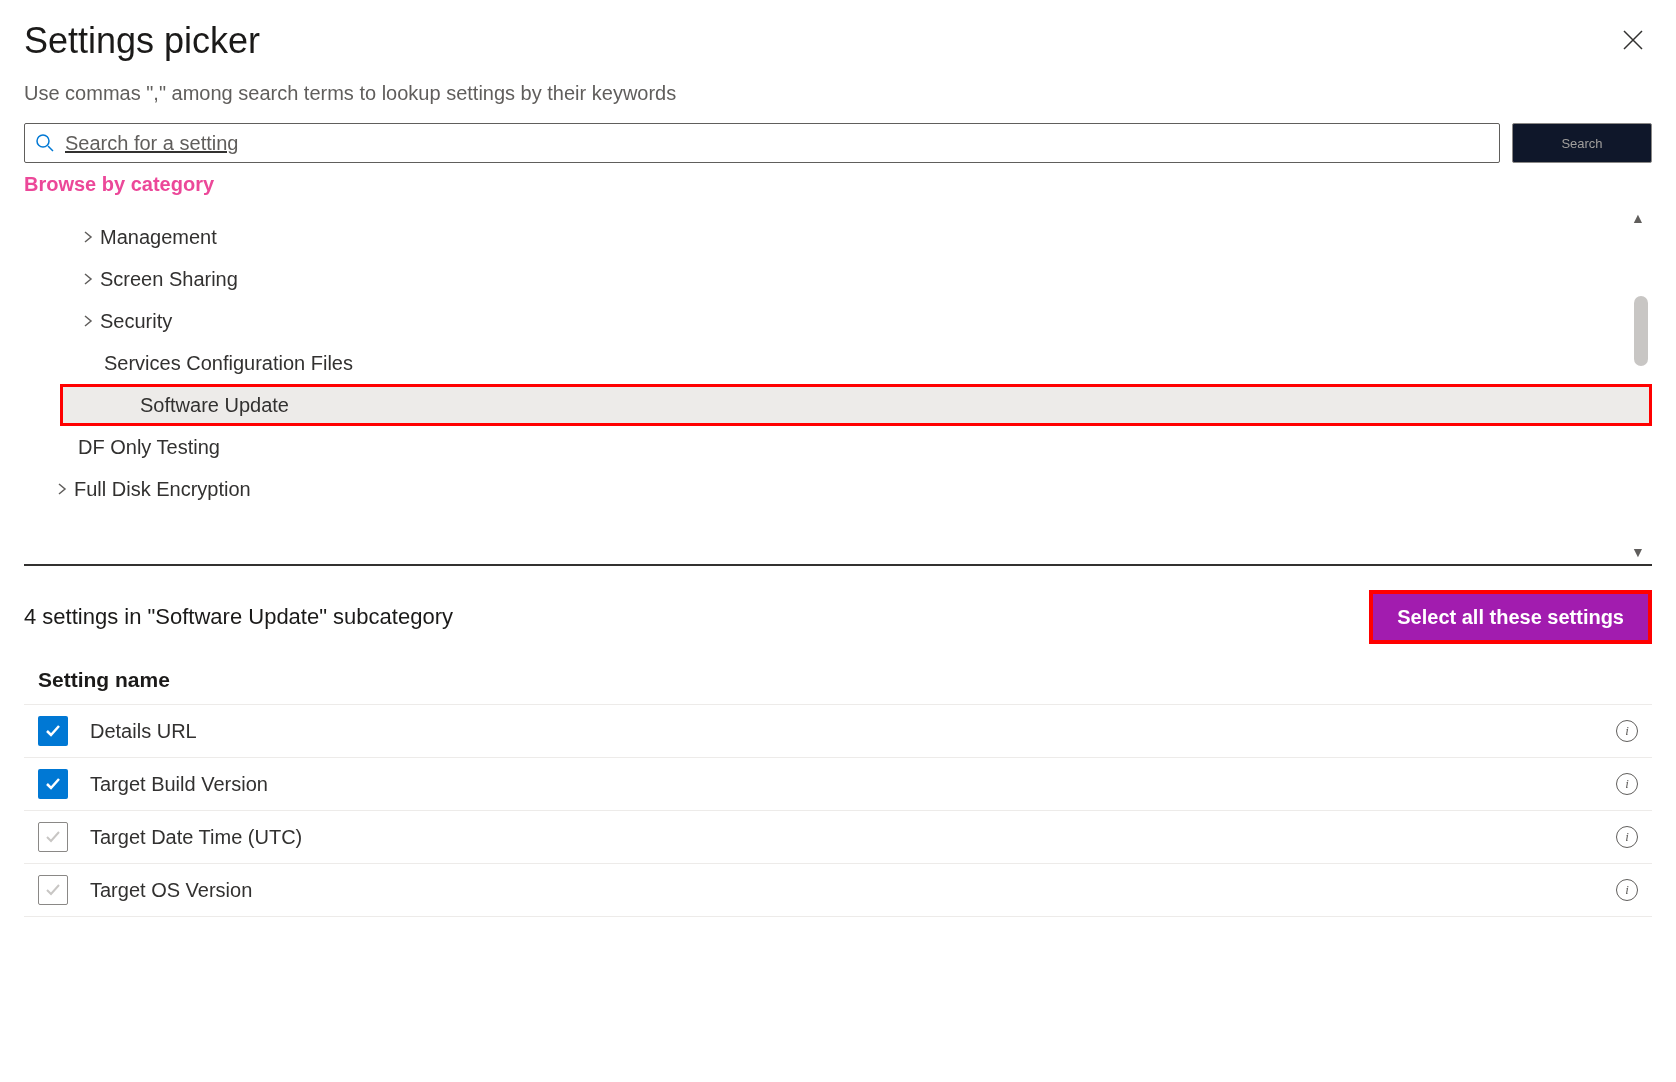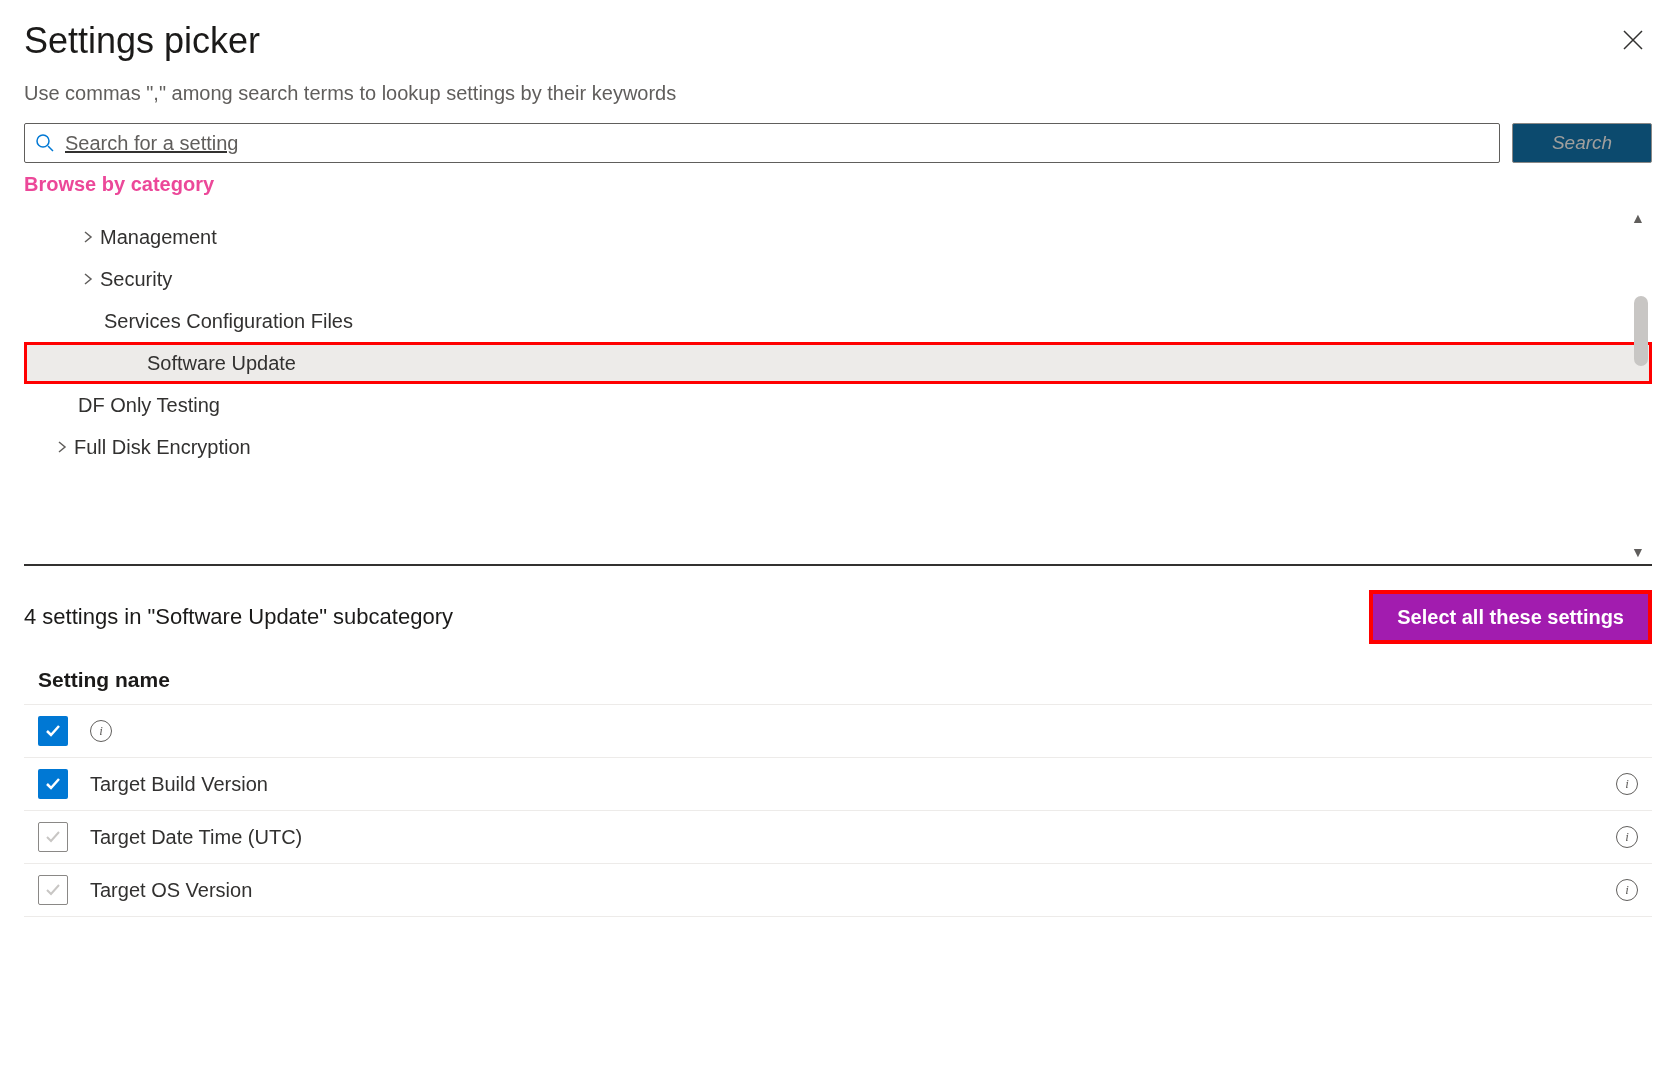--- a/index.html
+++ b/index.html
@@ -66,13 +66,12 @@
     .search-btn {
       width: 140px;
       height: 40px;
-      background: #0c4a6e;
+      background: #0f172a;
       border: 1px solid #8a8886;
       border-radius: 2px;
-      font-size: 19px;
+      font-size: 13px;
       color: #a19f9d;
       cursor: pointer;
-      font-style: italic;
     }
     .browse-label {
       font-size: 20px;

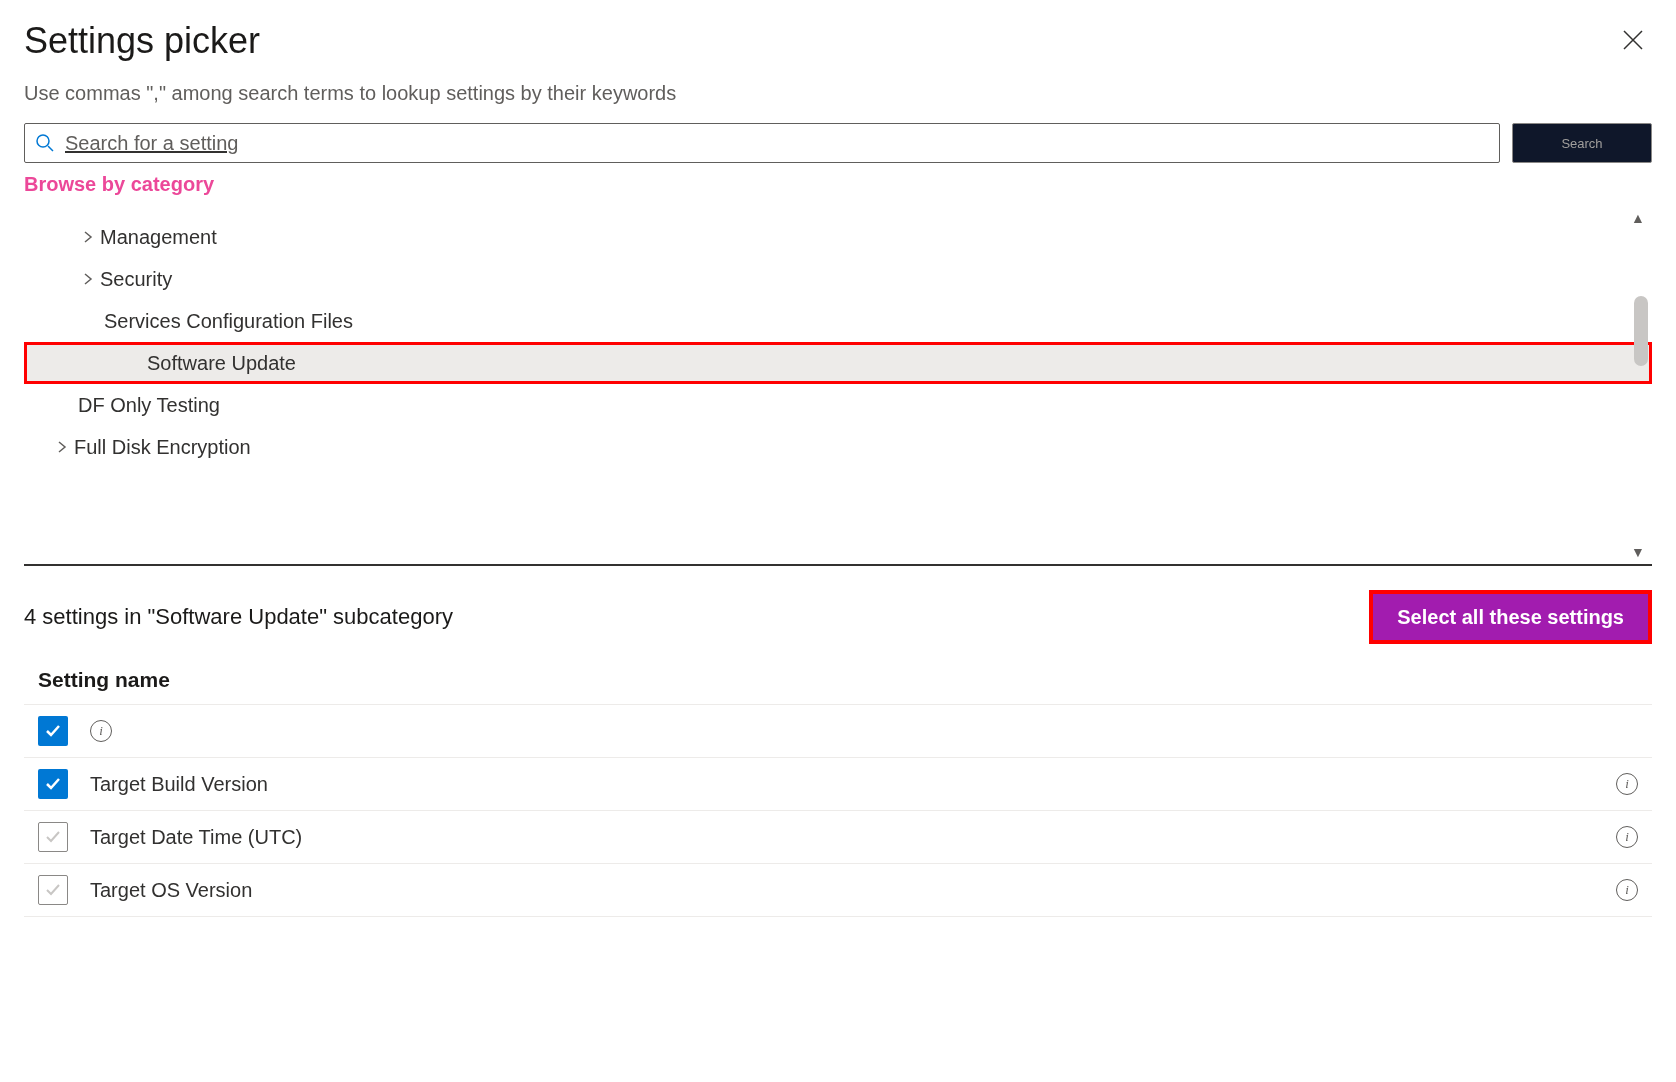--- a/index.html
+++ b/index.html
@@ -257,6 +257,14 @@
             <path d="M3 1 L9 6 L3 11" stroke="#605e5c" stroke-width="1.5" fill="none"></path>
           </svg>
         </span>
+        <span>Screen Sharing</span>
+      </div>
+      <div class="cat-item level1">
+        <span class="chev">
+          <svg width="12" height="12" viewBox="0 0 12 12">
+            <path d="M3 1 L9 6 L3 11" stroke="#605e5c" stroke-width="1.5" fill="none"></path>
+          </svg>
+        </span>
         <span>Security</span>
       </div>
       <div class="cat-item level1">

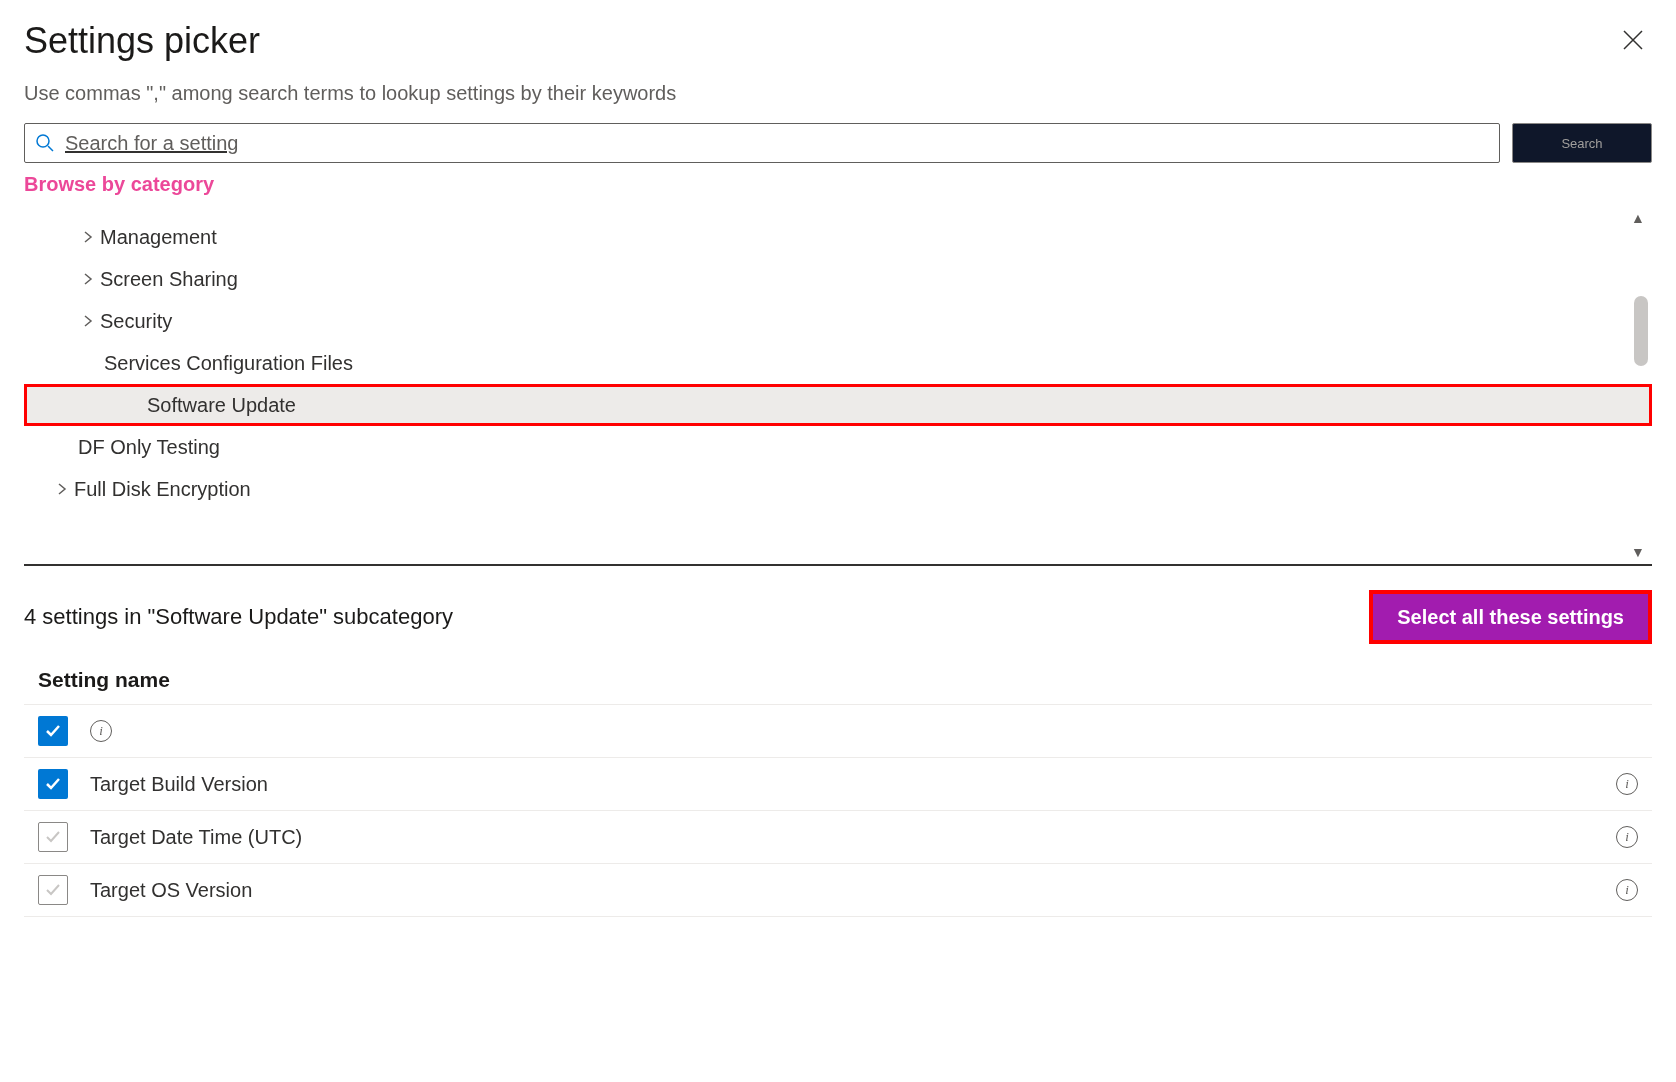--- a/index.html
+++ b/index.html
@@ -110,7 +110,8 @@
     .cat-item.selected {
       background: #edebe9;
       border: 3px solid #ff0000;
-      padding-left: 120px;
+      padding-left: 77px;
+      margin-left: 36px;
     }
     .scroll-hints {
       position: absolute;

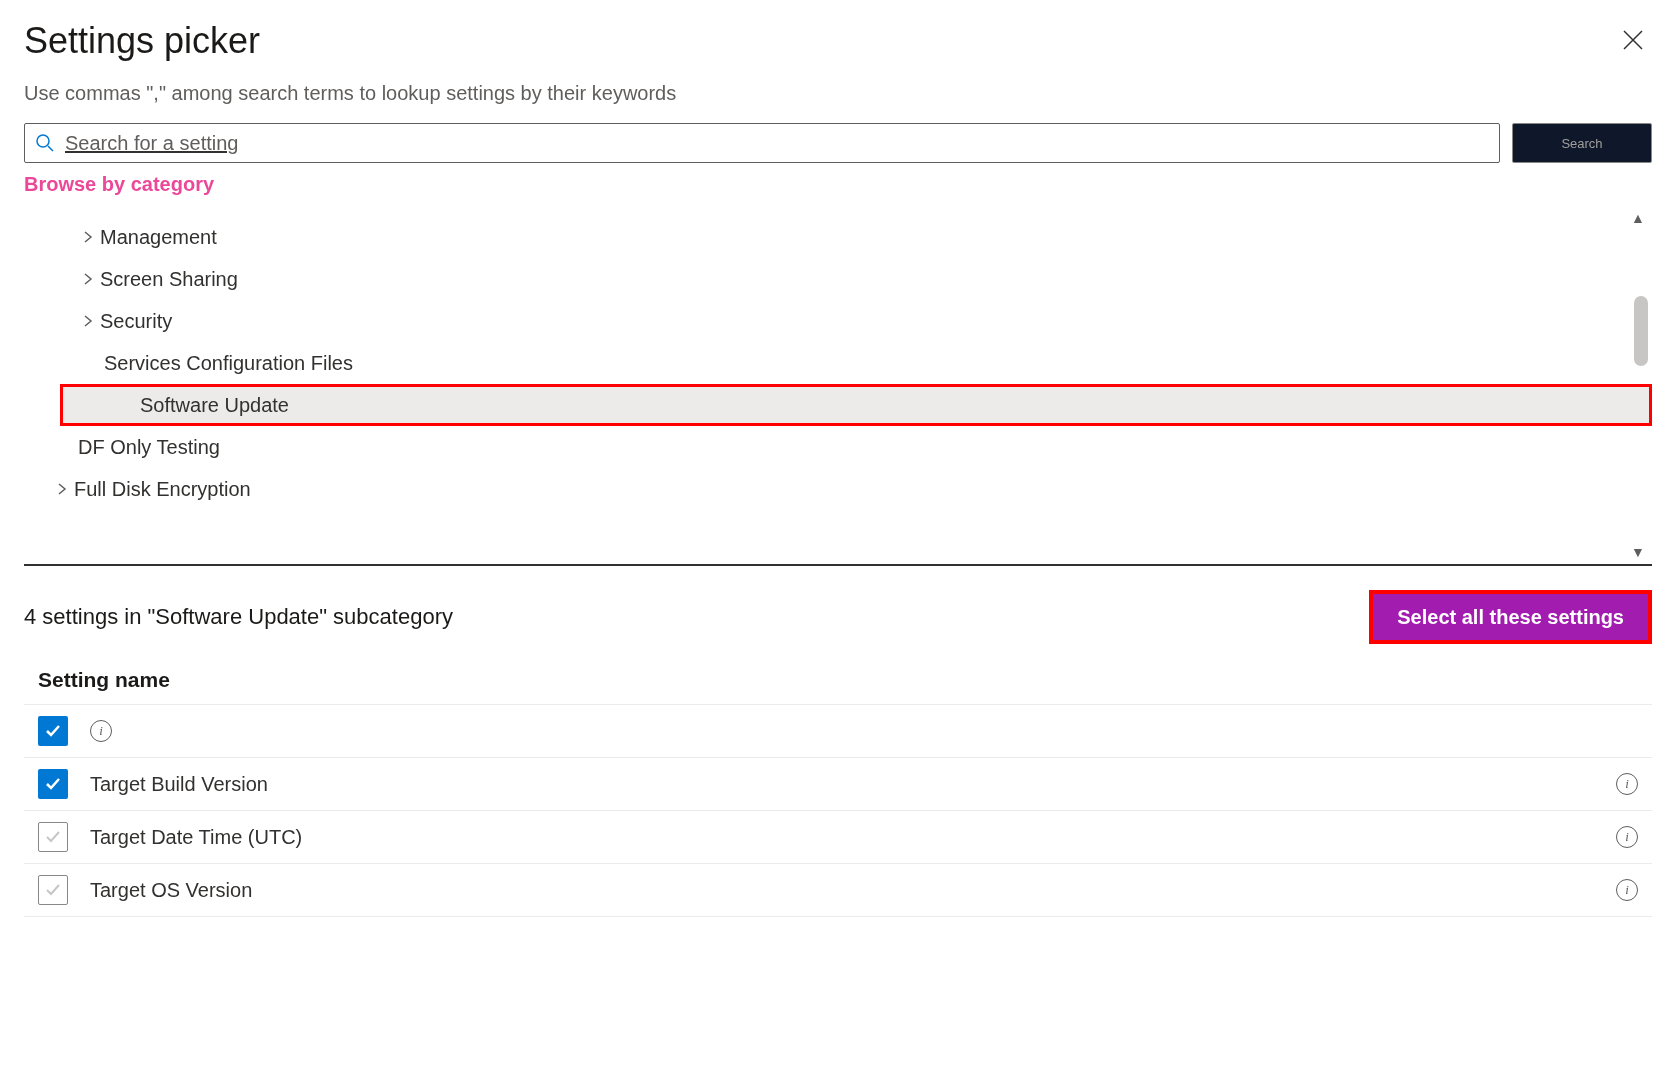--- a/index.html
+++ b/index.html
@@ -308,6 +308,7 @@
           <path d="M4 10 L8 14 L16 5" stroke="#ffffff" stroke-width="2.5" fill="none"></path>
         </svg>
       </span>
+      <span class="setting-name">Details URL</span>
       <span class="info-icon">i</span>
     </div>
     <div class="setting-row">

